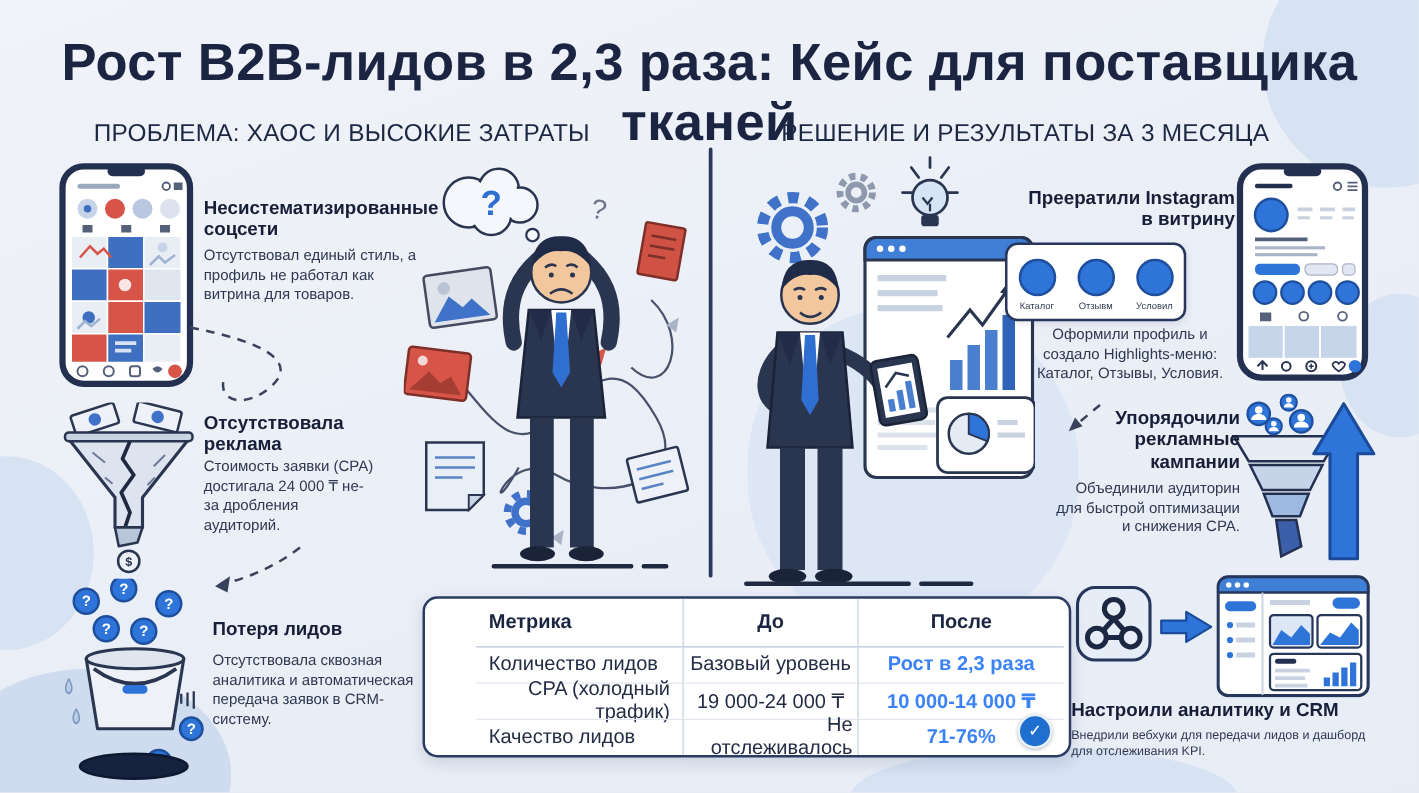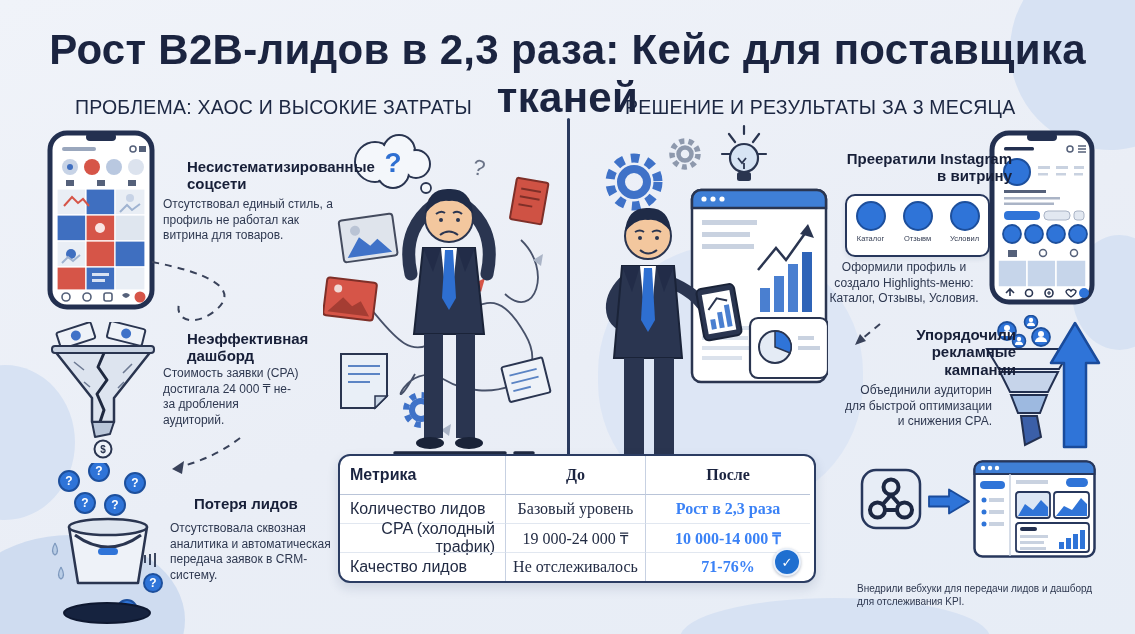--- a/index.html
+++ b/index.html
@@ -16,7 +16,7 @@
   }
   .sec-h{font-size:19.5px;font-weight:400;color:#1c2742;z-index:2;letter-spacing:.2px;}
   .divider{left:567px;top:118px;width:2.5px;height:344px;background:#2a3a5e;border-radius:2px;z-index:1;}
-  .item-h{font-size:15px;font-weight:800;color:#171f38;line-height:1.16;z-index:2;margin-left:24px;}
+  .item-h{font-size:15px;font-weight:800;color:#171f38;line-height:1.16;z-index:2;}
   .item-b{font-size:12px;color:#2e3850;line-height:1.3;z-index:2;}
   .ralign{text-align:right;}
   .calign{text-align:center;}

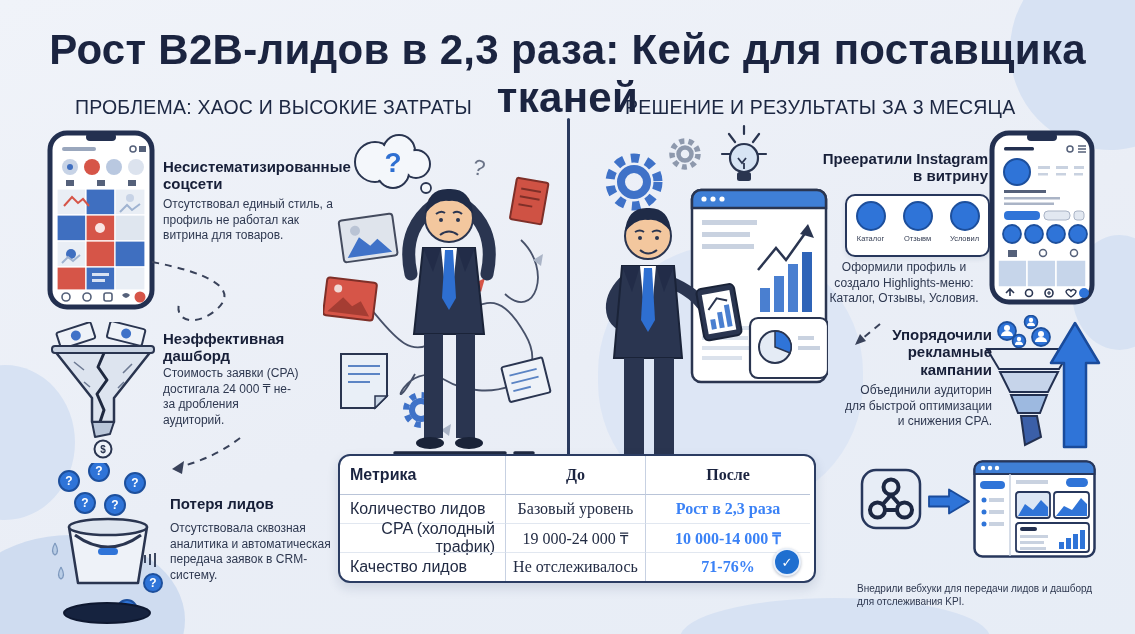--- a/index.html
+++ b/index.html
@@ -24,8 +24,8 @@
   .illu{z-index:1;}
   
   .hl-card{
-    left:845px;top:194px;width:141px;height:54px;background:#fff;border:2px solid #27375c;
-    border-radius:10px;display:flex;justify-content:space-around;align-items:flex-start;
+    left:804px;top:194px;width:141px;height:54px;background:#fff;border:2px solid #27375c;
+    border-radius:10px;display:flex;justify-content:space-around;align-items:center;
     padding-top:5px;z-index:2;box-shadow:0 2px 5px rgba(30,50,90,.10);
   }
   .hl-item{display:flex;flex-direction:column;align-items:center;width:44px;}

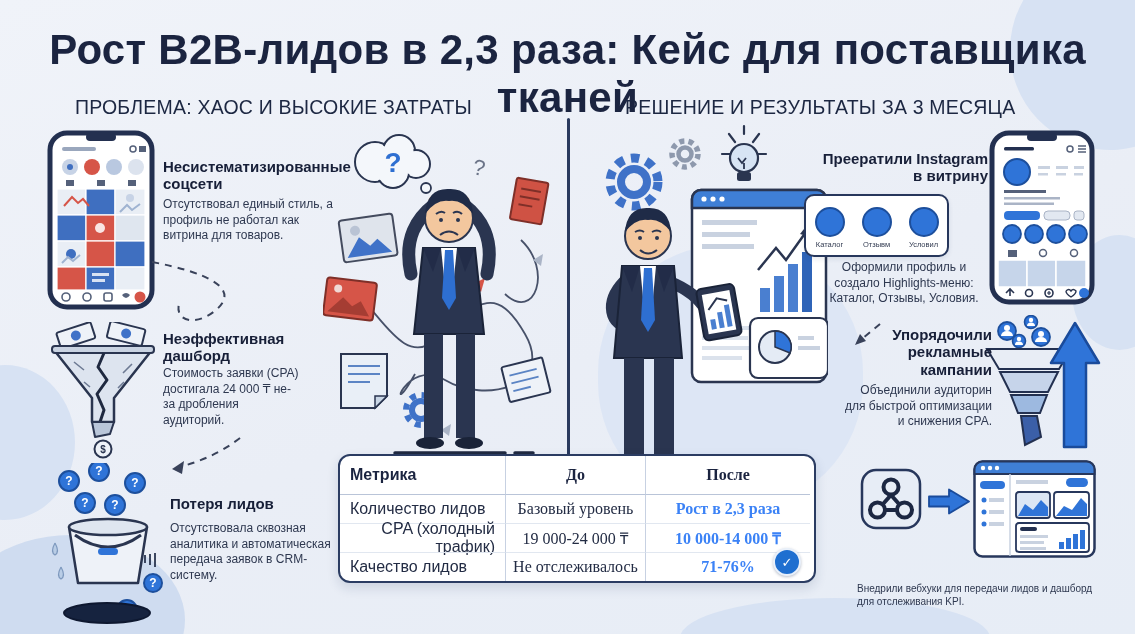--- a/index.html
+++ b/index.html
@@ -133,7 +133,7 @@
     <text x="55" y="131" text-anchor="middle" font-size="10" font-weight="bold" fill="#2a3550">$</text>
   </svg>
 
-  <div class="abs item-h" style="left:163px;top:330px;width:150px;">Неэффективная дашборд</div>
+  <div class="abs item-h" style="left:163px;top:330px;width:150px;">Отсутствовала реклама</div>
   <div class="abs item-b" style="left:163px;top:366px;width:140px;">Стоимость заявки (CPA) достигала 24 000 ₸ не-за дробления аудиторий.</div>
 
   <svg class="abs illu" style="left:45px;top:463px;" width="128" height="165" viewBox="0 0 128 165">

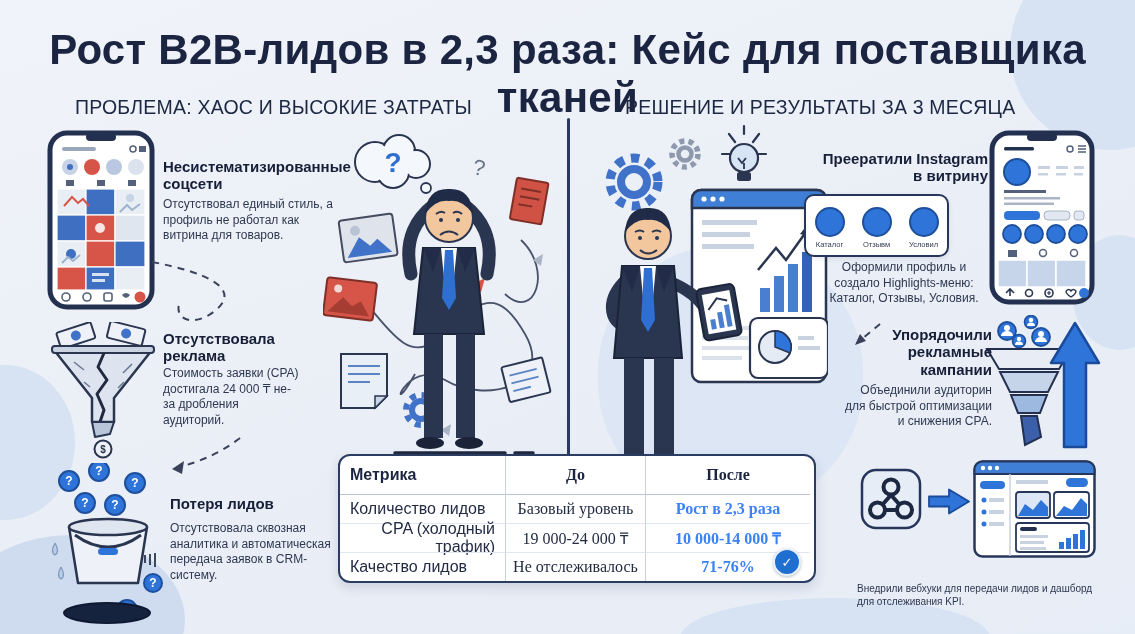--- a/index.html
+++ b/index.html
@@ -33,8 +33,8 @@
   .hl-label{font-size:7.5px;color:#333c52;margin-top:3px;white-space:nowrap;}
   
   .rtable{
-    left:338px;top:454px;width:474px;background:#fff;border:2px solid #2b3c62;border-radius:12px;
-    z-index:3;box-shadow:0 5px 12px rgba(30,50,90,.14);overflow:hidden;
+    left:338px;top:477px;width:474px;background:#fff;border:2px solid #2b3c62;border-radius:12px;
+    z-index:3;box-shadow:0 5px 12px rgba(30,50,90,.14);overflow:hidden;padding-left:41px;
   }
   .tgrid{display:grid;grid-template-columns:165px 140px 165px;}
   .tc{display:flex;align-items:center;font-size:16px;color:#232c44;padding:0 10px;height:28px;}

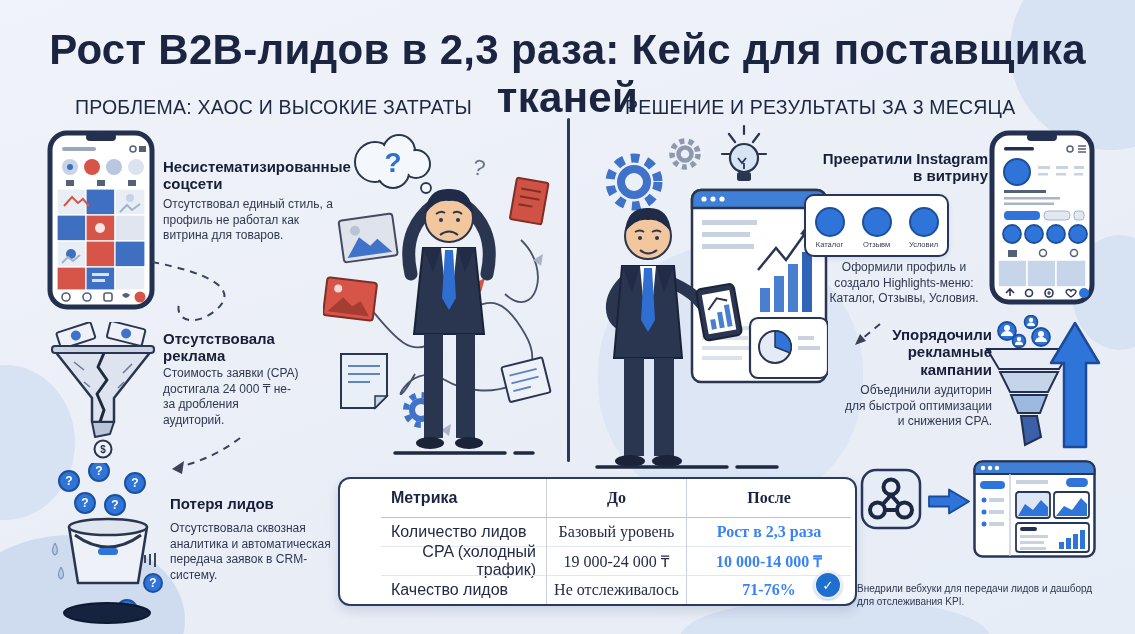--- a/index.html
+++ b/index.html
@@ -39,7 +39,7 @@
   .tgrid{display:grid;grid-template-columns:165px 140px 165px;}
   .tc{display:flex;align-items:center;font-size:16px;color:#232c44;padding:0 10px;height:28px;}
   .tc.head{height:38px;font-size:16px;font-weight:800;color:#1b2440;}
-  .tc.c{justify-content:center;padding:0 4px;font-family:Liberation Serif, serif;}
+  .tc.c{justify-content:center;padding:0 4px;}
   .tc.bsep{border-left:1.5px solid #c7d1e2;}
   .row-line{border-top:1px solid #e1e7f0;text-align:right;}
   .head-line{border-top:1.5px solid #b9c4d8;}

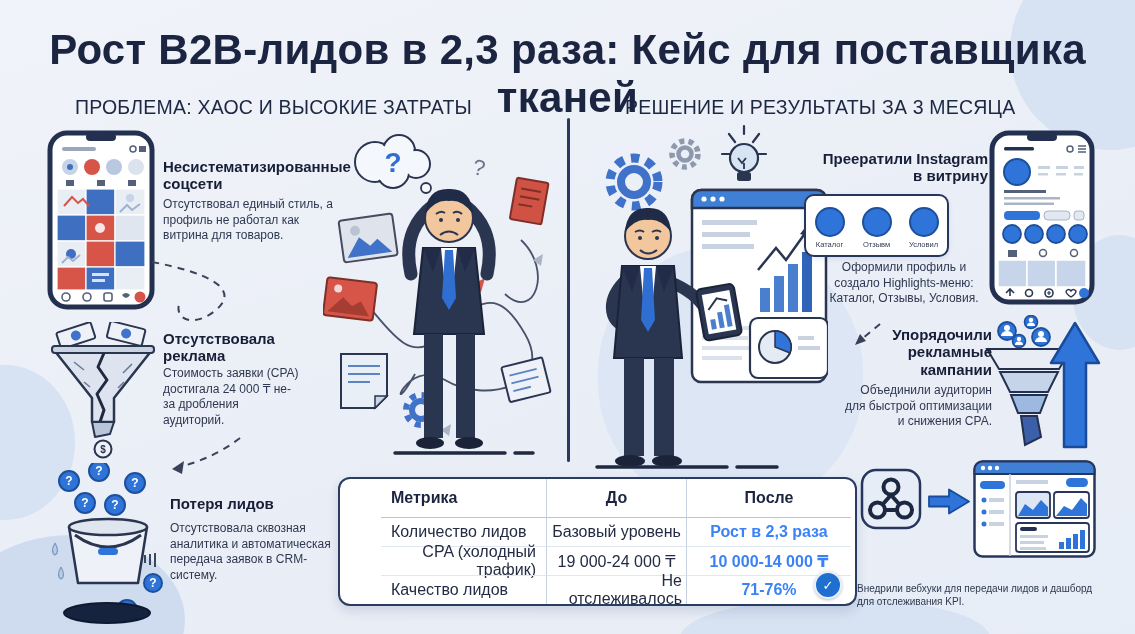--- a/index.html
+++ b/index.html
@@ -450,6 +450,7 @@
       </g>
   </svg>
 
+  <div class="abs item-h" style="left:857px;top:560px;width:245px;">Настроили аналитику и CRM</div>
   <div class="abs item-b" style="left:857px;top:582px;width:252px;font-size:10px;">Внедрили вебхуки для передачи лидов и дашборд для отслеживания KPI.</div>
 
   <svg class="abs" style="left:0;top:0;z-index:1;pointer-events:none;" width="1135" height="634" viewBox="0 0 1135 634">

